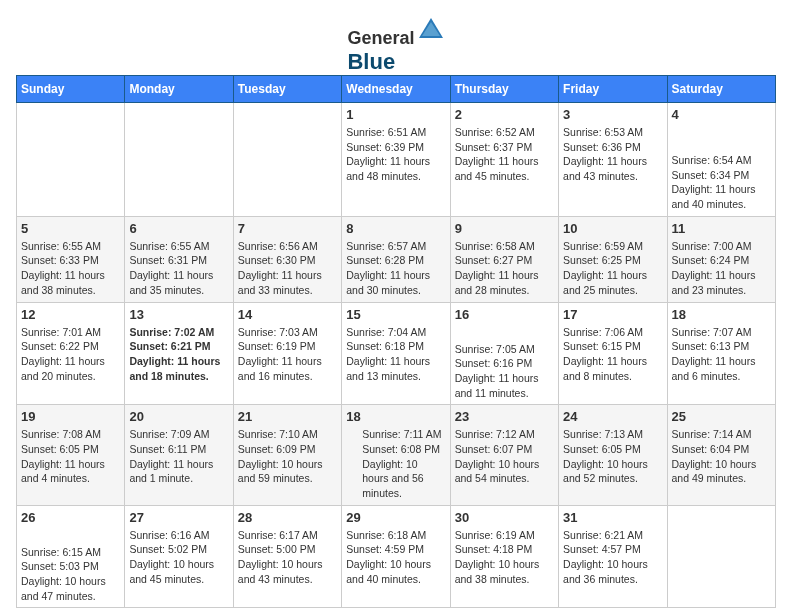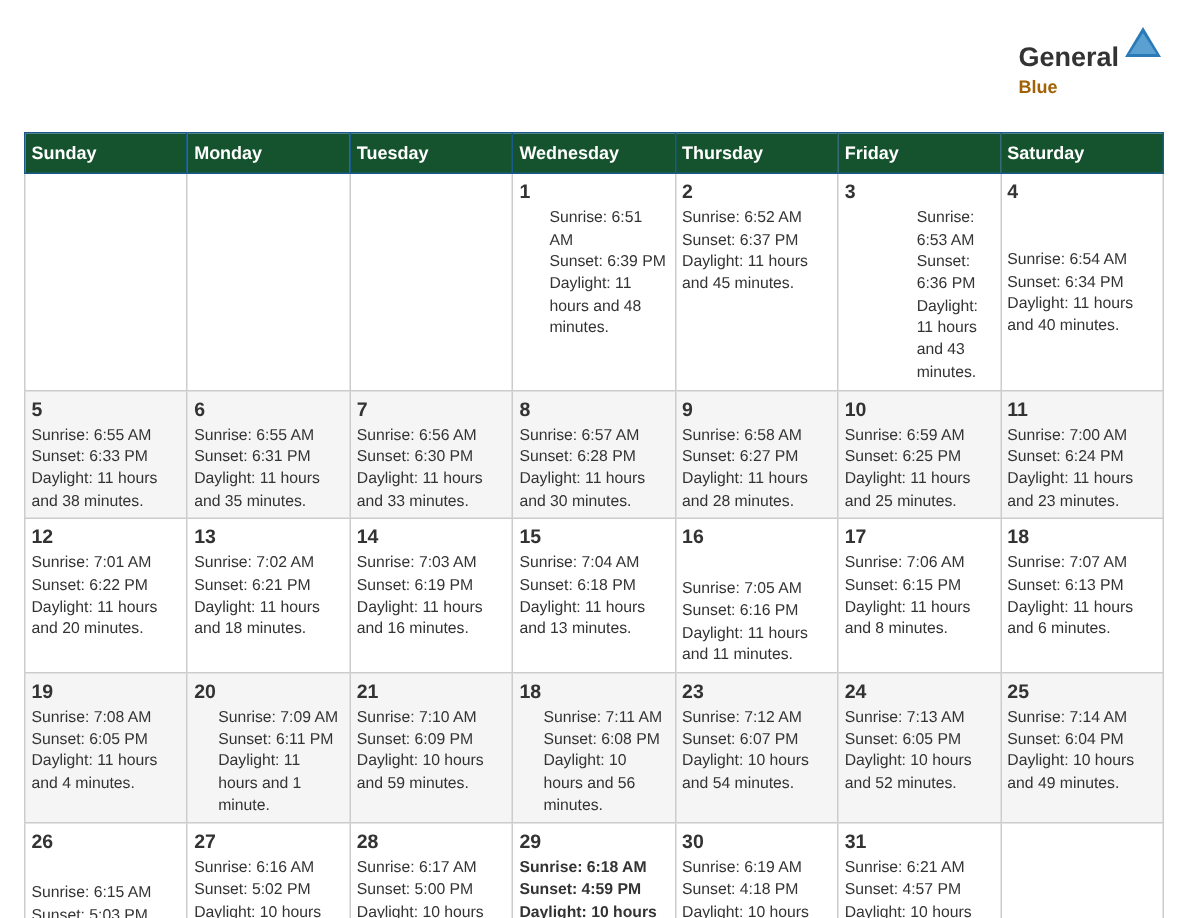--- a/index.html
+++ b/index.html
@@ -12,9 +12,9 @@
     }
     .header {
       display: flex;
-      justify-content: flex-end;
+      justify-content: center;
       align-items: flex-start;
-      margin-bottom: 21px;
+      margin-bottom: 0;
     }
     .logo {
       display: flex;

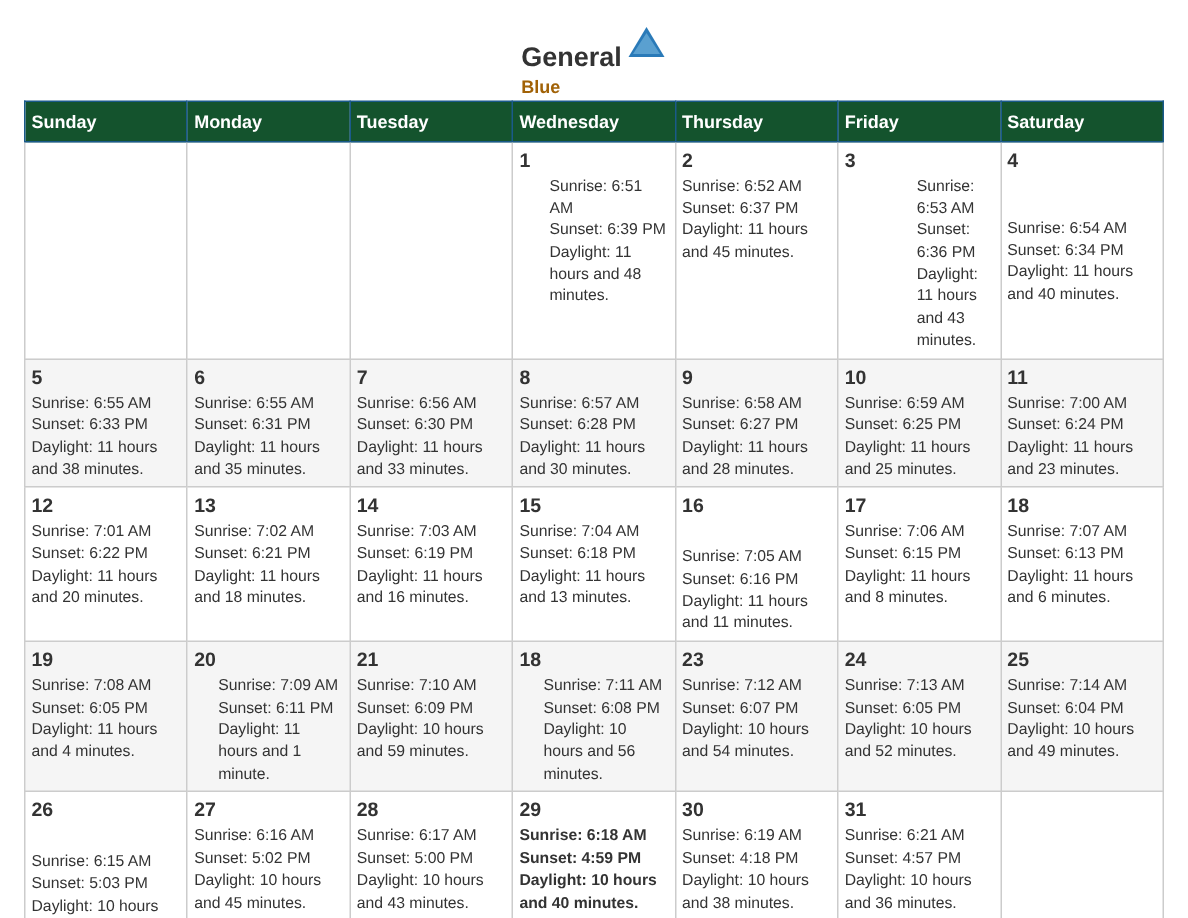--- a/index.html
+++ b/index.html
@@ -88,7 +88,7 @@
         <polygon points="14,6 23,20 5,20" fill="#5aa0d0"></polygon>
       </svg>
       <br>
-      <span style="font-size:12px;font-weight:bold;color:#a16207;">Blue</span>
+      <span style="font-size:22px;font-weight:bold;color:#0c4a6e;">Blue</span>
     </div>
   </div>
   <div class="title-block">

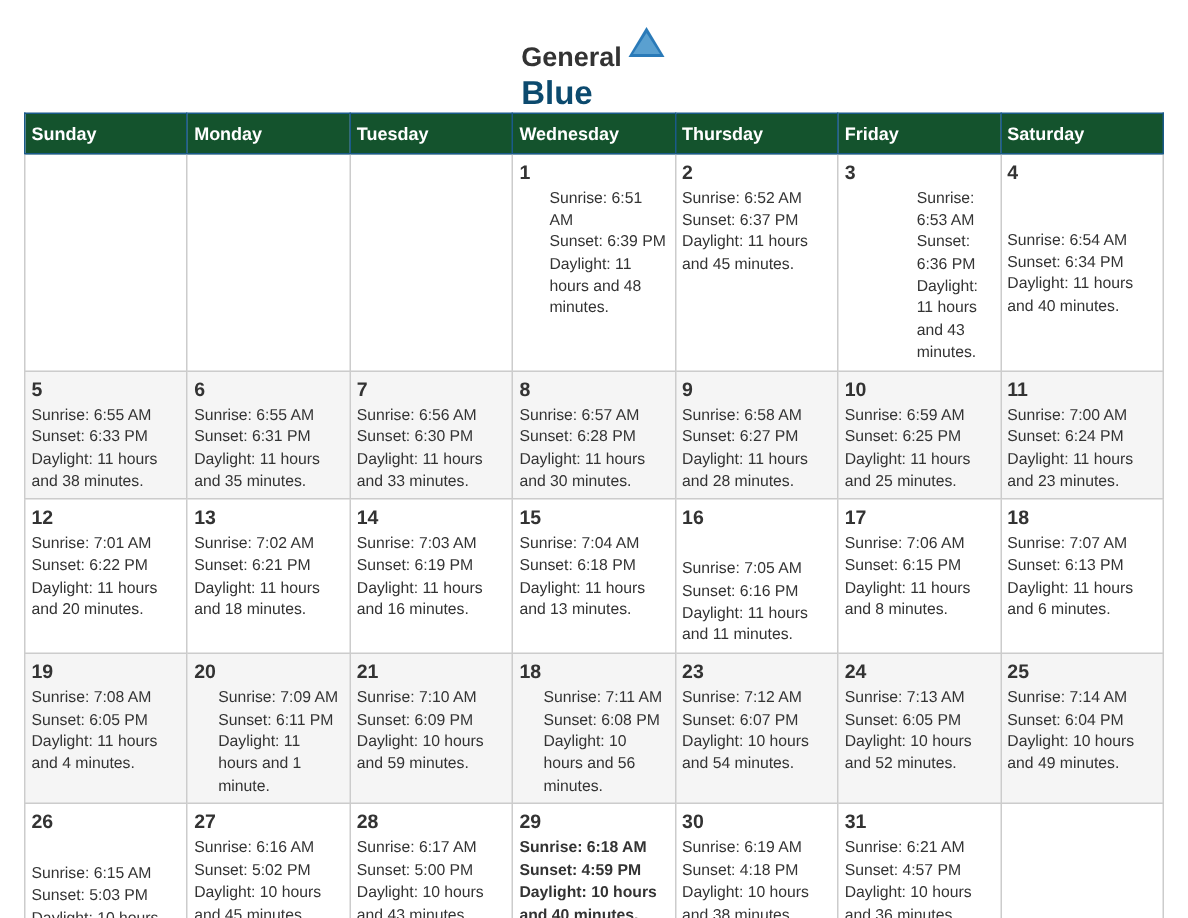--- a/index.html
+++ b/index.html
@@ -43,7 +43,7 @@
       font-size: 11px;
     }
     thead tr th {
-      background-color: #14532d;
+      background-color: #3b82f6;
       color: #fff;
       padding: 6px 4px;
       text-align: left;

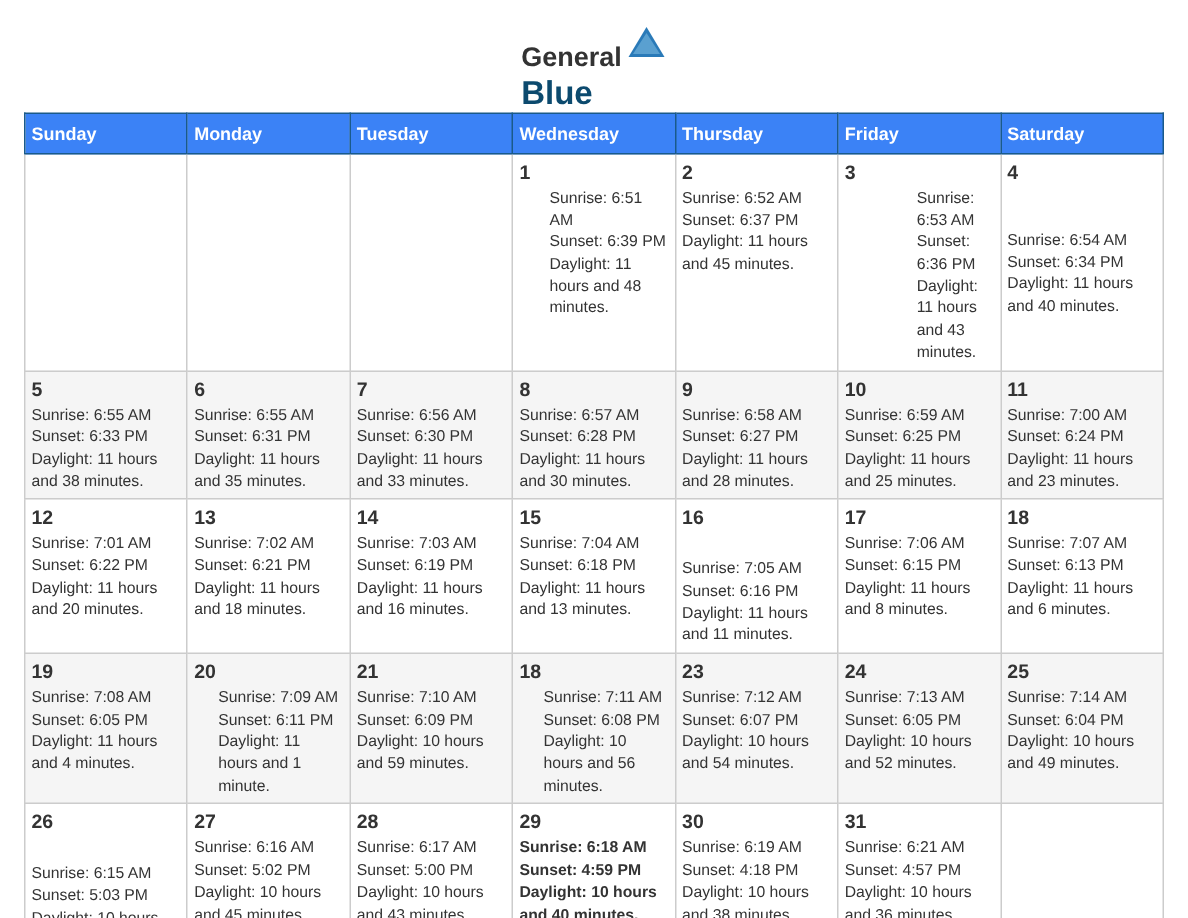--- a/index.html
+++ b/index.html
@@ -116,7 +116,7 @@
         <td class="empty-cell"></td>
         <td>
           <div class="day-number">1</div>
-          <div class="day-info" style="white-space: pre-line; margin-left: 20px;">Sunrise: 6:51 AM
+          <div class="day-info" style="white-space: pre-line;">Sunrise: 6:51 AM
 Sunset: 6:39 PM
 Daylight: 11 hours and 48 minutes.</div>
         </td>

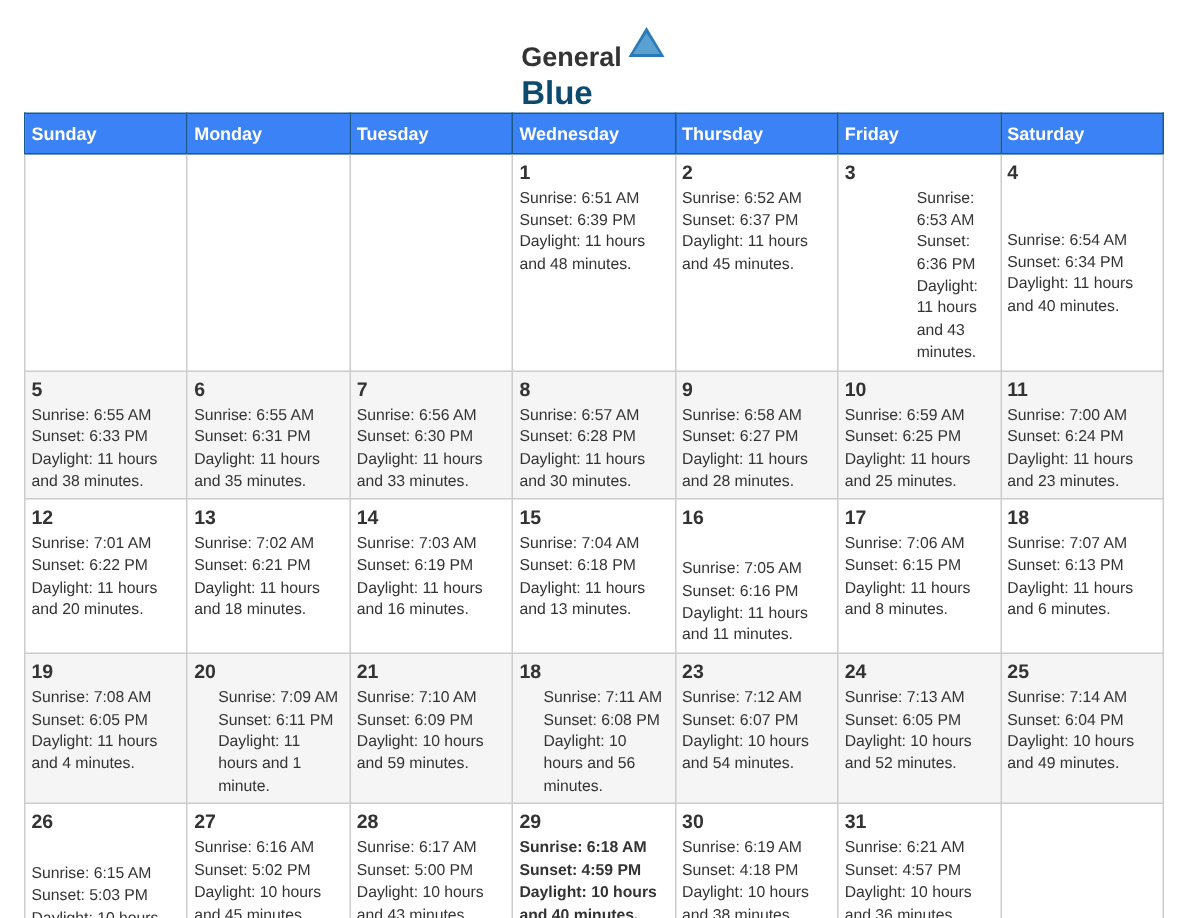--- a/index.html
+++ b/index.html
@@ -128,7 +128,7 @@
         </td>
         <td>
           <div class="day-number">3</div>
-          <div class="day-info" style="white-space: pre-line; margin-left: 48px;">Sunrise: 6:53 AM
+          <div class="day-info" style="white-space: pre-line;">Sunrise: 6:53 AM
 Sunset: 6:36 PM
 Daylight: 11 hours and 43 minutes.</div>
         </td>

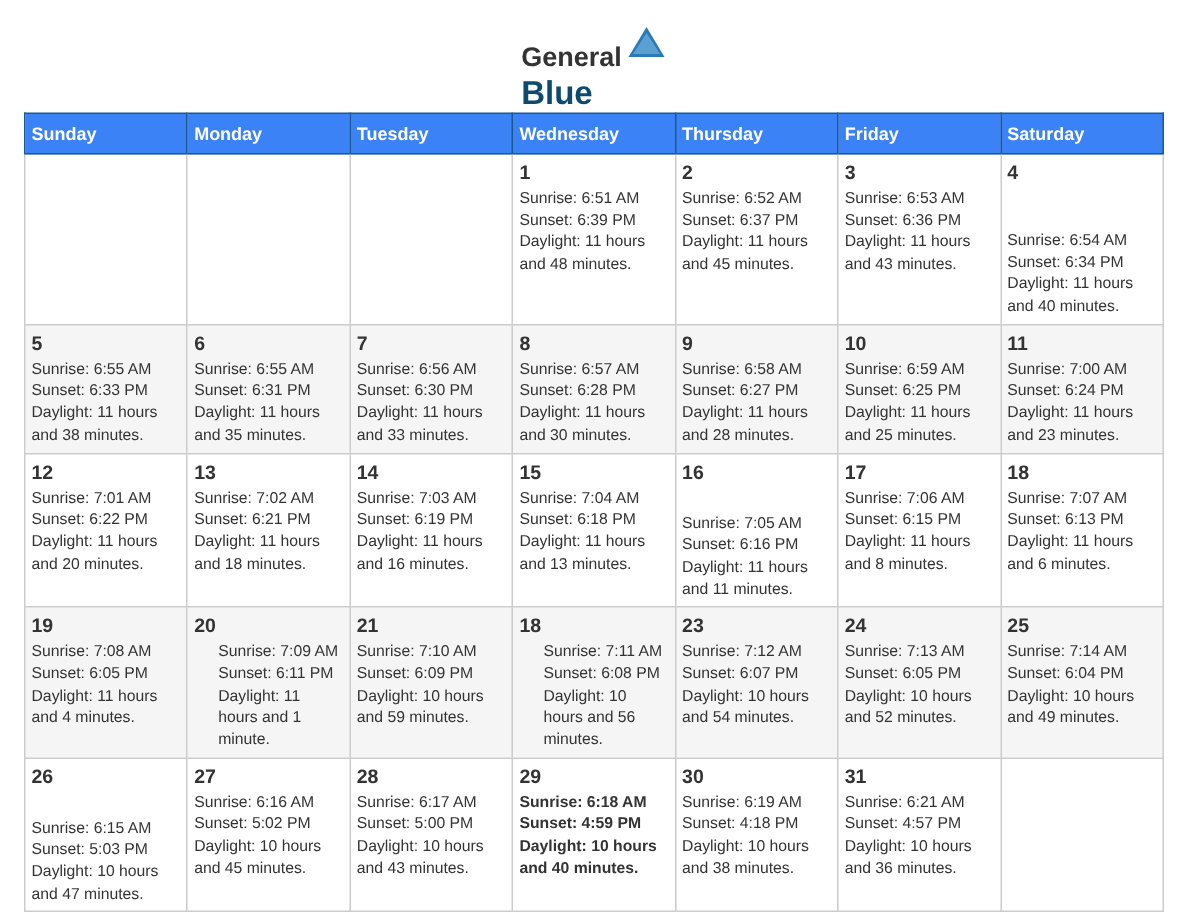--- a/index.html
+++ b/index.html
@@ -192,7 +192,7 @@
         </td>
         <td>
           <div class="day-number">13</div>
-          <div class="day-info" style="white-space: pre-line;">Sunrise: 7:02 AM
+          <div class="day-info" style="white-space: pre-line; font-weight: bold;">Sunrise: 7:02 AM
 Sunset: 6:21 PM
 Daylight: 11 hours and 18 minutes.</div>
         </td>

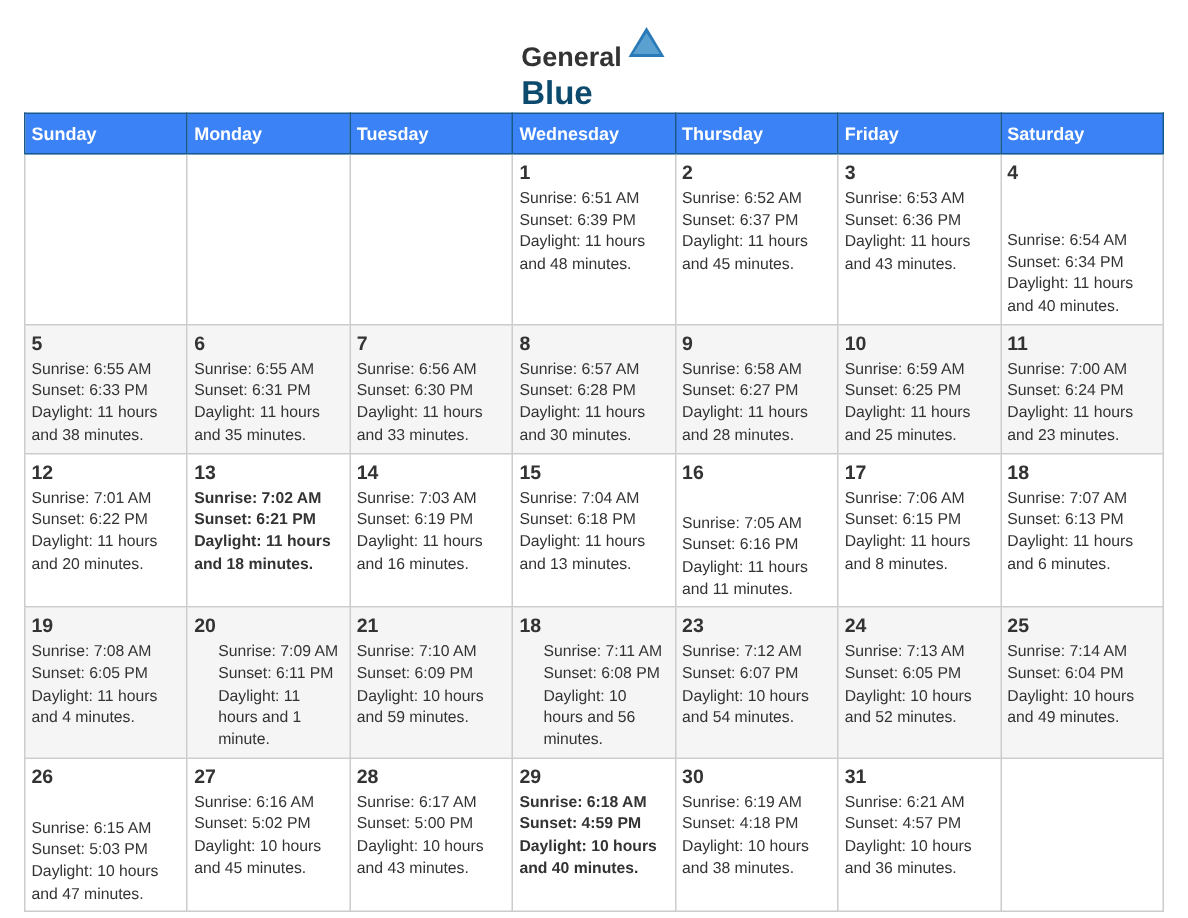--- a/index.html
+++ b/index.html
@@ -236,7 +236,7 @@
         </td>
         <td>
           <div class="day-number">20</div>
-          <div class="day-info" style="white-space: pre-line; margin-left: 16px;">Sunrise: 7:09 AM
+          <div class="day-info" style="white-space: pre-line;">Sunrise: 7:09 AM
 Sunset: 6:11 PM
 Daylight: 11 hours and 1 minute.</div>
         </td>

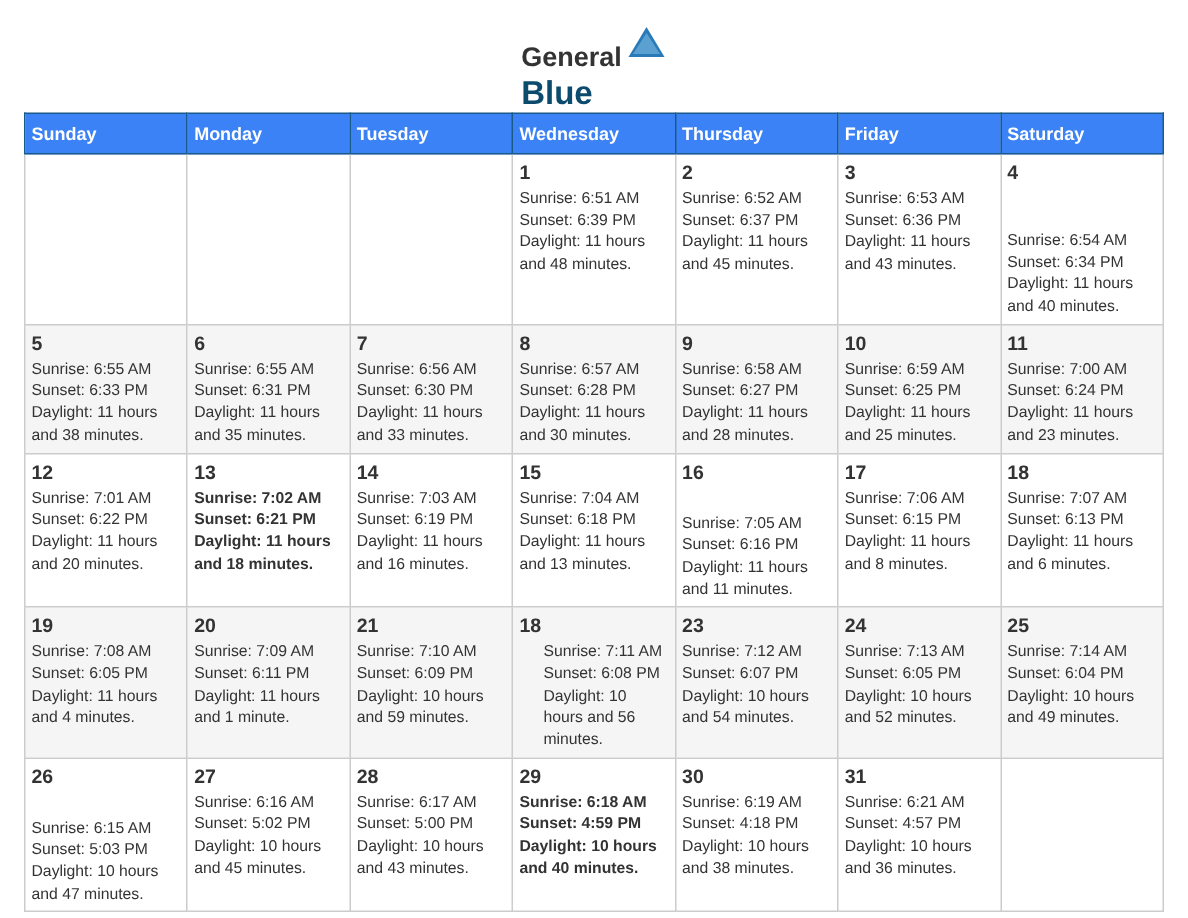--- a/index.html
+++ b/index.html
@@ -292,7 +292,7 @@
         </td>
         <td>
           <div class="day-number">29</div>
-          <div class="day-info" style="white-space: pre-line; font-weight: bold;">Sunrise: 6:18 AM
+          <div class="day-info" style="white-space: pre-line;">Sunrise: 6:18 AM
 Sunset: 4:59 PM
 Daylight: 10 hours and 40 minutes.</div>
         </td>

